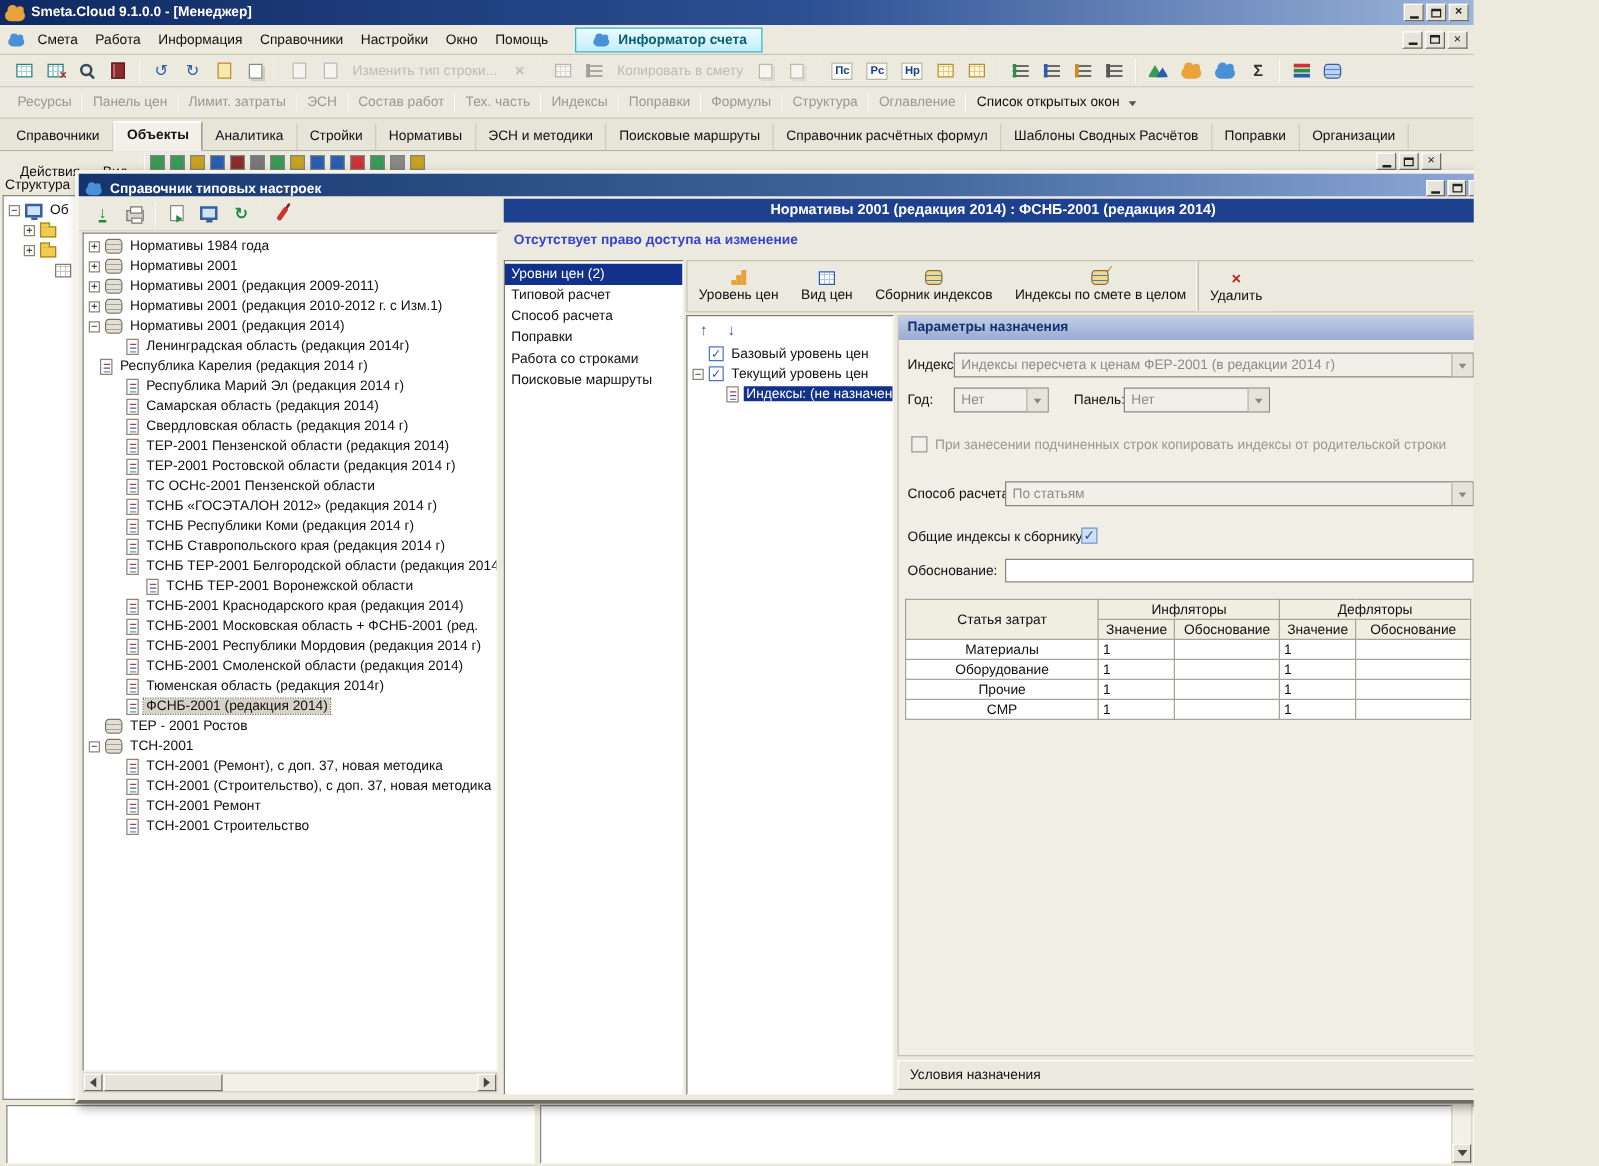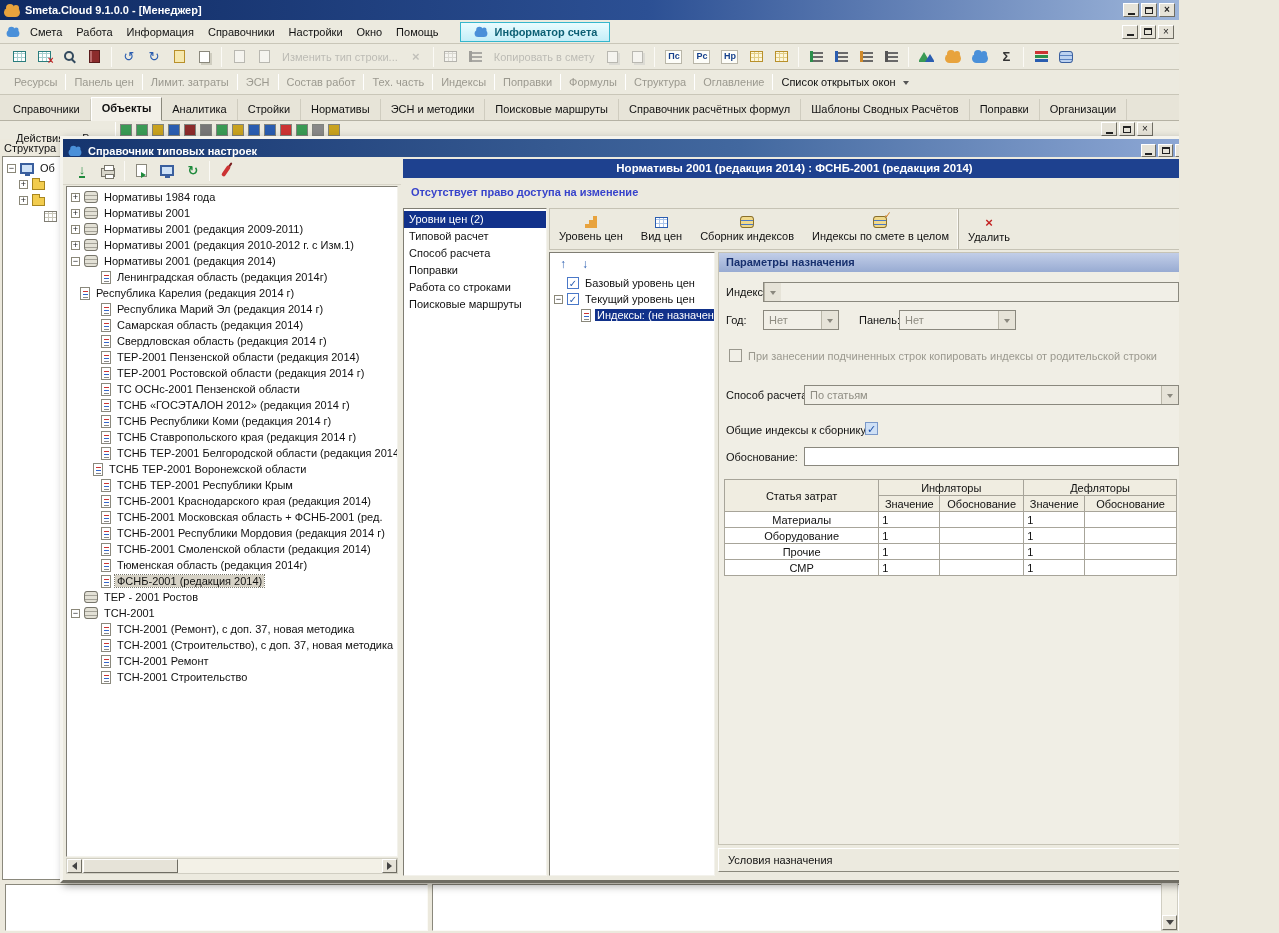--- a/index.html
+++ b/index.html
@@ -702,6 +702,7 @@
 
       <span class="lbl" style="left:7px;top:33px;">Индексы:</span>
       <div class="combo" style="left:44px;top:29px;width:416px;">
+        <span class="ctext">Индексы пересчета к ценам ФЕР-2001 (в редакции 2014 г)</span>
         <span class="cbtn">
             <span class="tri"></span>
           </span>

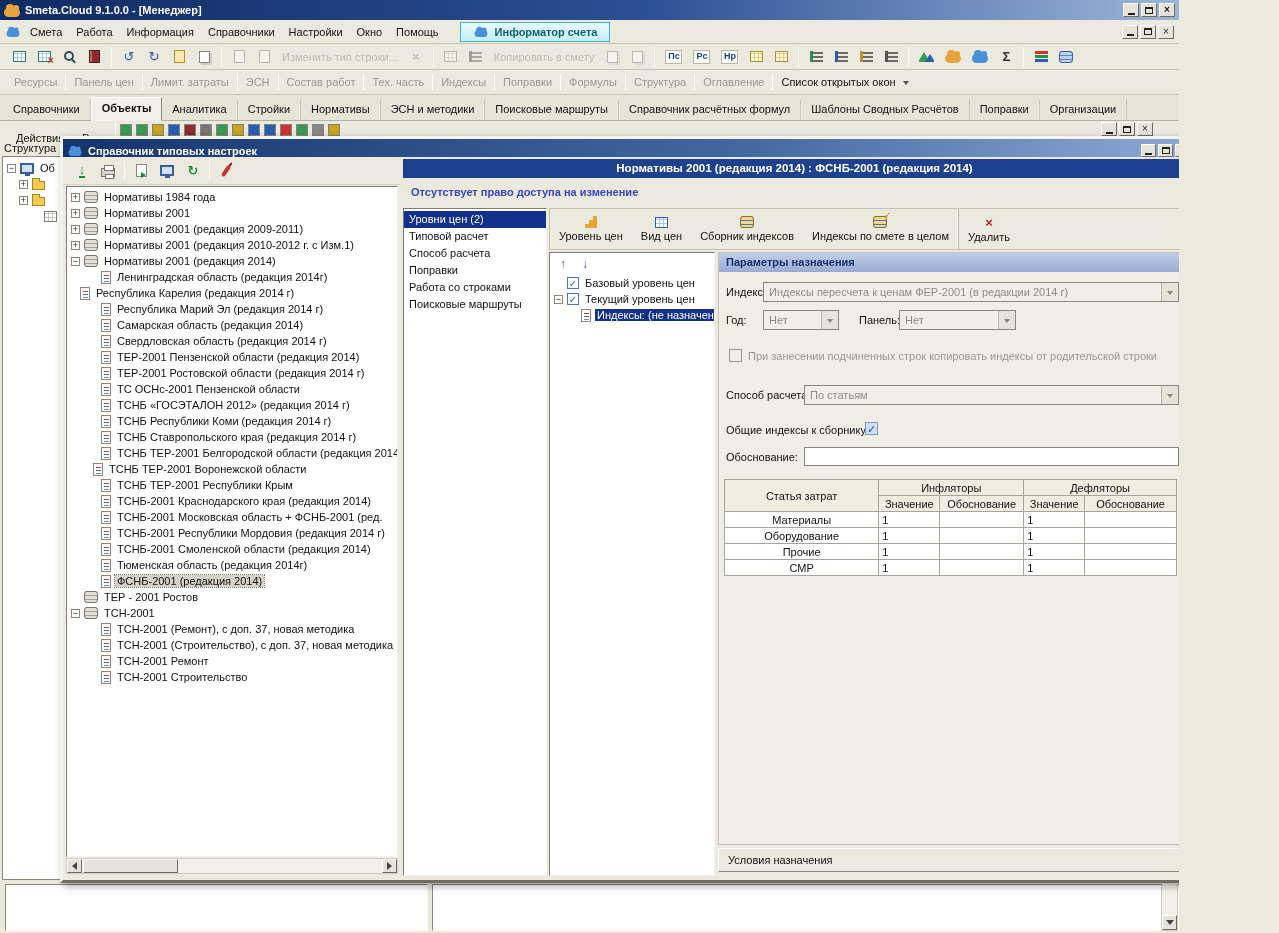--- a/index.html
+++ b/index.html
@@ -556,7 +556,7 @@
           <span class="i i-page"></span>
           <span class="tlabel">ТСНБ ТЕР-2001 Белгородской области (редакция 2014)</span>
         </div>
-        <div class="trow" style="padding-left:13px">
+        <div class="trow" style="padding-left:37px">
           <span class="exp-sp"></span>
           <span class="i i-page"></span>
           <span class="tlabel">ТСНБ ТЕР-2001 Воронежской области</span>

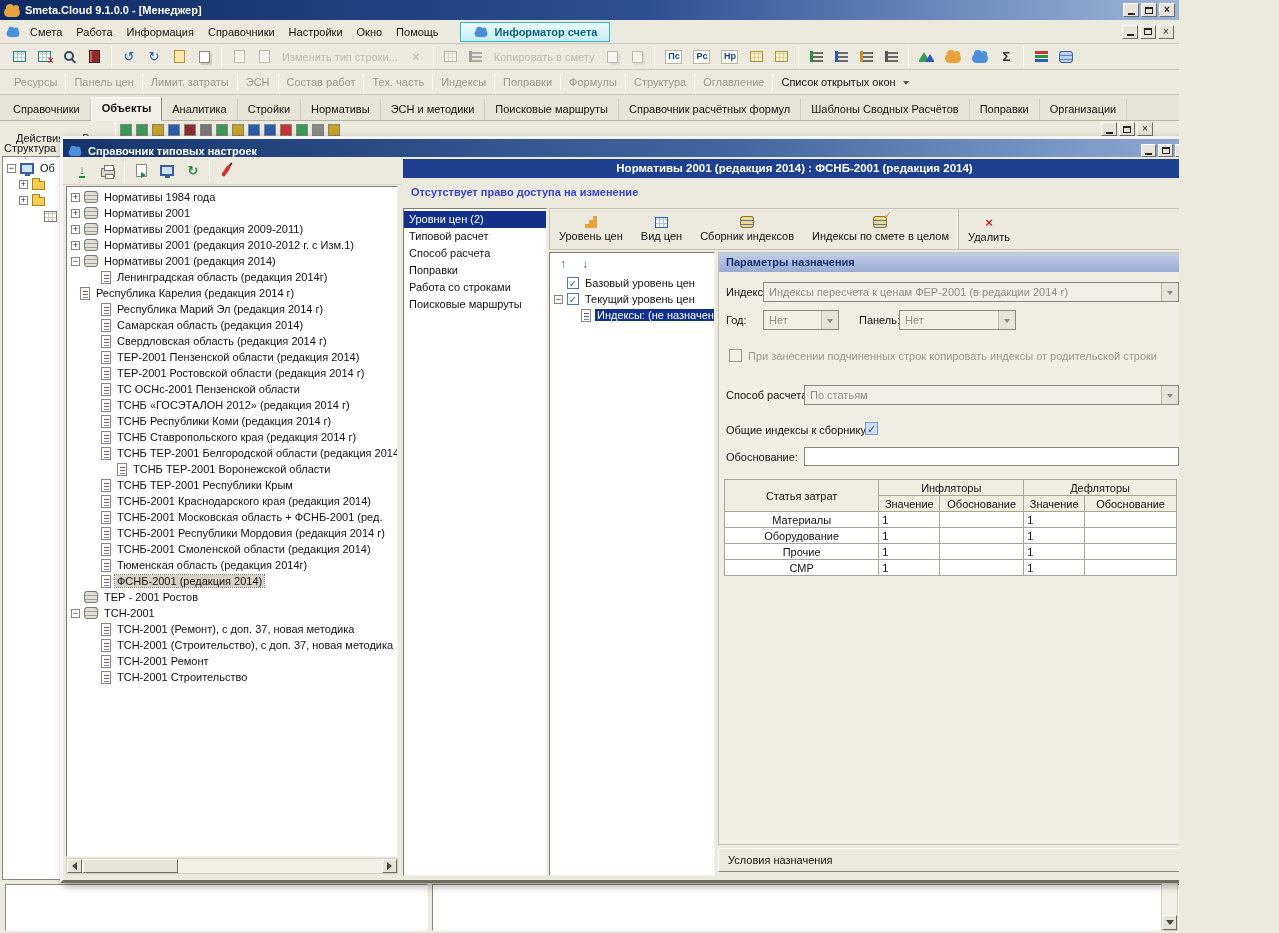--- a/index.html
+++ b/index.html
@@ -564,11 +564,6 @@
         <div class="trow" style="padding-left:21px">
           <span class="exp-sp"></span>
           <span class="i i-page"></span>
-          <span class="tlabel">ТСНБ ТЕР-2001 Республики Крым</span>
-        </div>
-        <div class="trow" style="padding-left:21px">
-          <span class="exp-sp"></span>
-          <span class="i i-page"></span>
           <span class="tlabel">ТСНБ-2001 Краснодарского края (редакция 2014)</span>
         </div>
         <div class="trow" style="padding-left:21px">

